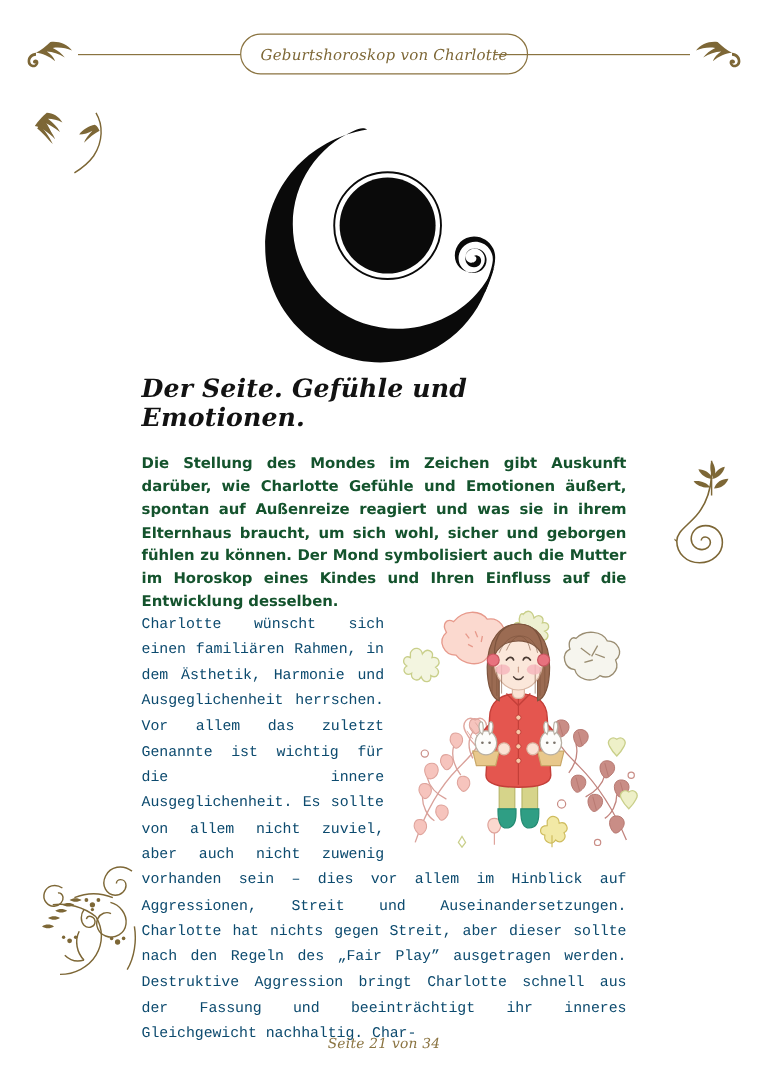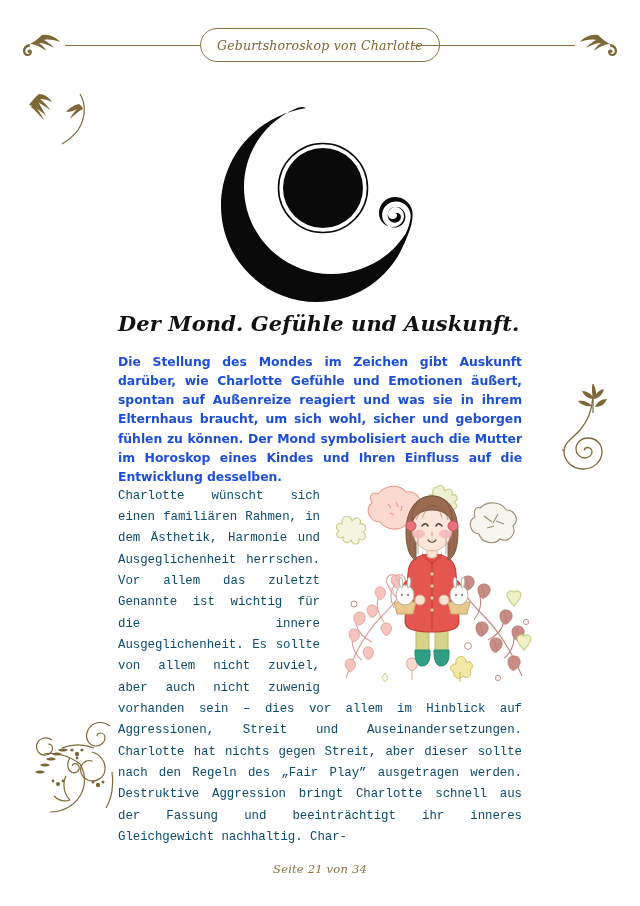--- a/index.html
+++ b/index.html
@@ -306,7 +306,7 @@
 
   <div class="content">
 
-    <h1 class="section-title">Der Mond. Gefühle und Auskunft.</h1>
+    <h1 class="section-title">Der Seite. Gefühle und Emotionen.</h1>
 
     <p class="intro">Die Stellung des Mondes im Zeichen gibt Auskunft darüber, wie Charlotte Gefühle und Emotionen äußert, spontan auf Außenreize reagiert und was sie in ihrem Elternhaus braucht, um sich wohl, sicher und geborgen fühlen zu können. Der Mond symbolisiert auch die Mutter im Horoskop eines Kindes und Ihren Einfluss auf die Entwicklung desselben.</p>
 

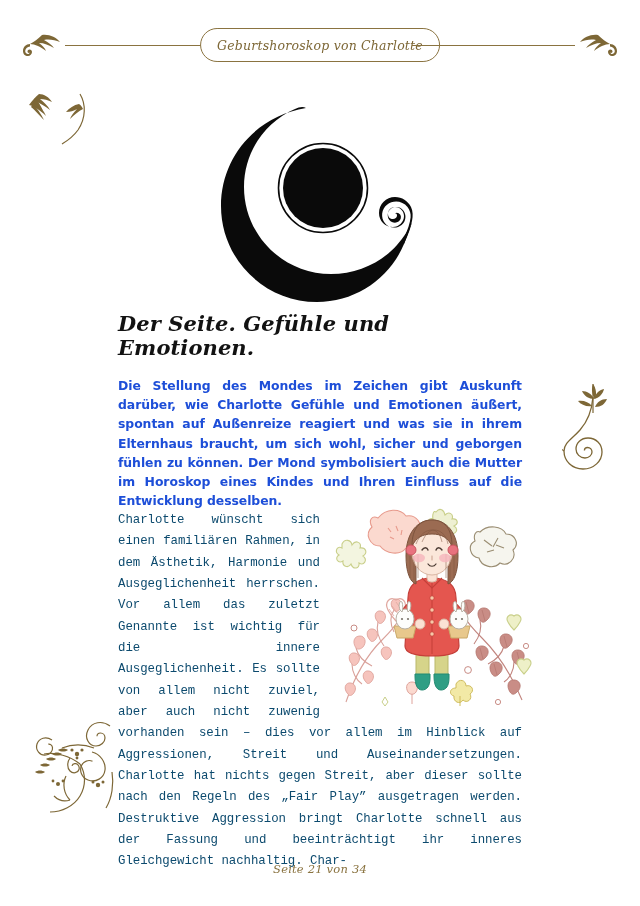--- a/index.html
+++ b/index.html
@@ -117,7 +117,7 @@
     font-size: 12.4px;
     line-height: 1.54;
     text-align: justify;
-    color: #1d4ed8;
+    color: #14532d;
     letter-spacing: -.05px;
   }
 

